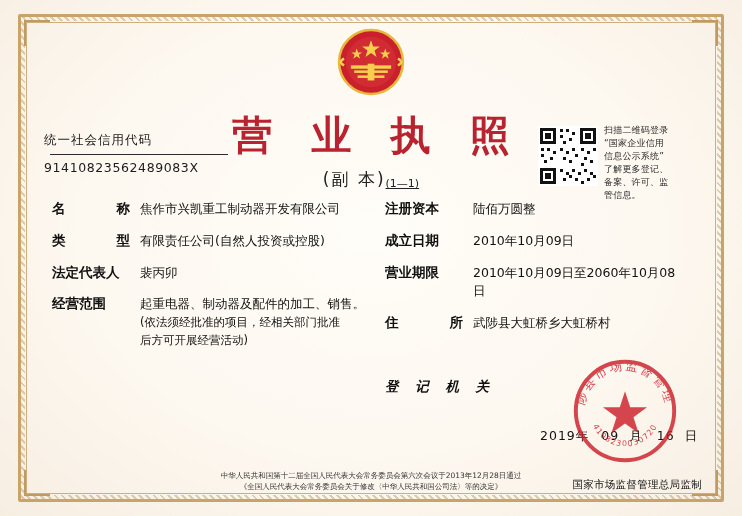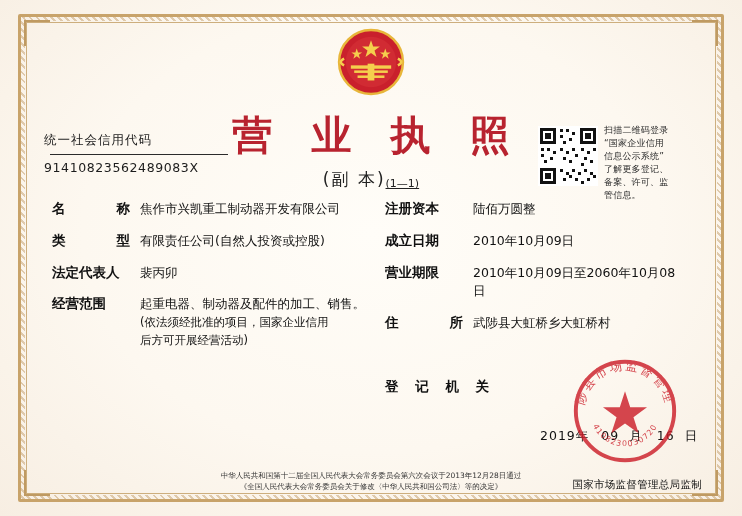--- a/index.html
+++ b/index.html
@@ -268,7 +268,7 @@
         </div>
         <div class="val">
           <div>起重电器、制动器及配件的加工、销售。</div>
-          <div class="sub-note">(依法须经批准的项目，国家企业信用</div>
+          <div class="sub-note">(依法须经批准的项目，经相关部门批准</div>
           <div class="sub-note">后方可开展经营活动)</div>
         </div>
       </div>

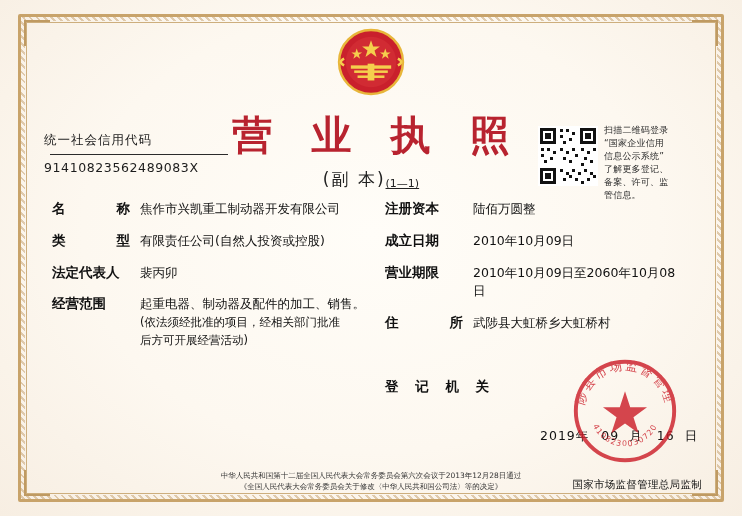--- a/index.html
+++ b/index.html
@@ -101,7 +101,7 @@
   
   .registrar {
     position:absolute; left:385px; top:378px;
-    font-size:13.5px; font-weight:bold; letter-spacing:6px; color:#111;
+    font-size:13.5px; font-weight:bold; letter-spacing:6px; color:#111;font-style:italic;
   }
   .date-line {
     position:absolute; left:540px; top:428px;

